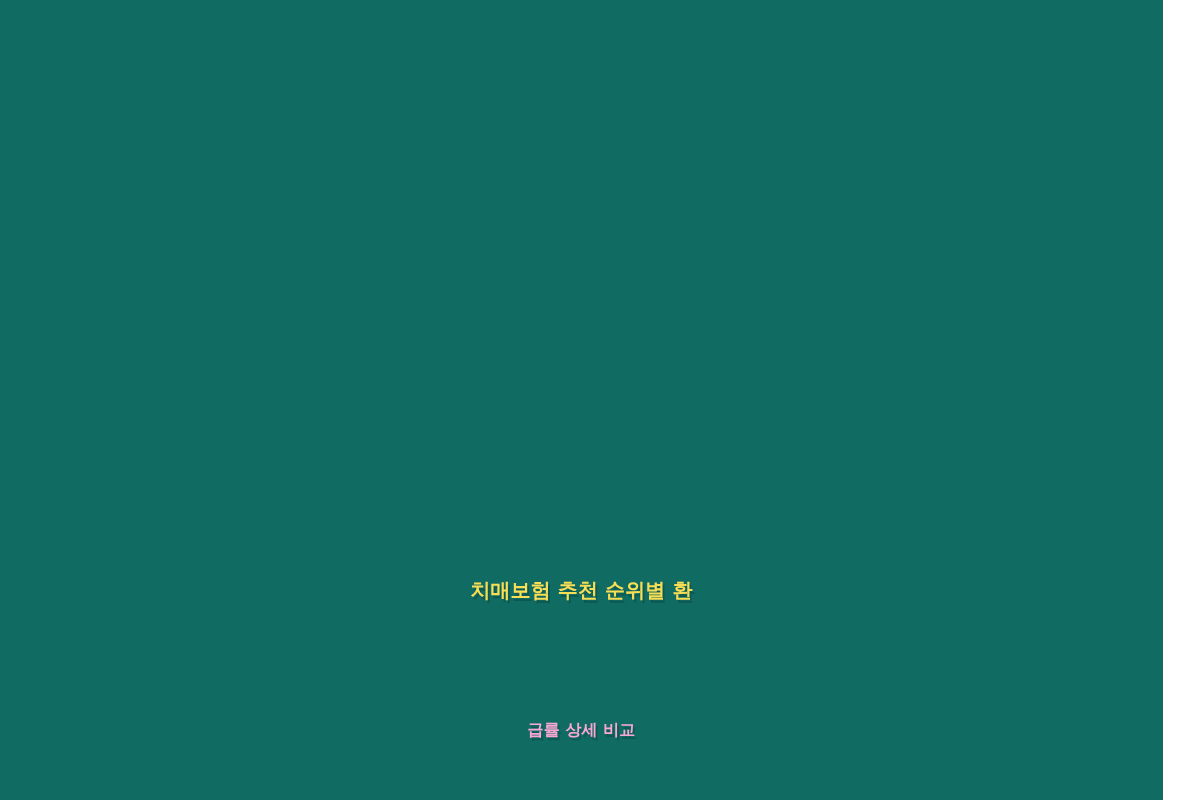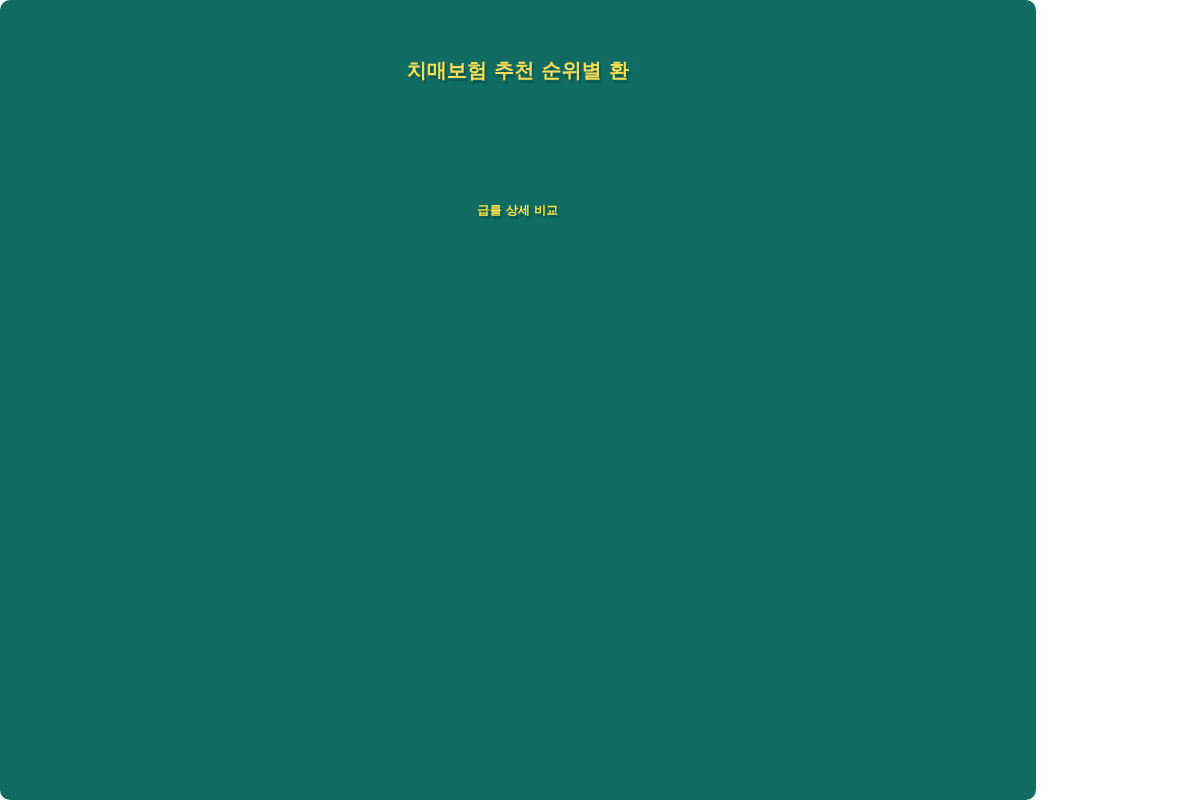--- a/index.html
+++ b/index.html
@@ -18,15 +18,14 @@
   
   #banner {
     position: relative;
-    width: 1036px;
+    width: 1163px;
     height: 800px;
     box-sizing: border-box;
     display: flex;
-    align-items: flex-start;
+    align-items: flex-end;
     justify-content: center;
     background: #106b63;          
     overflow: hidden;
-    border-radius: 10px;
   }
 
   

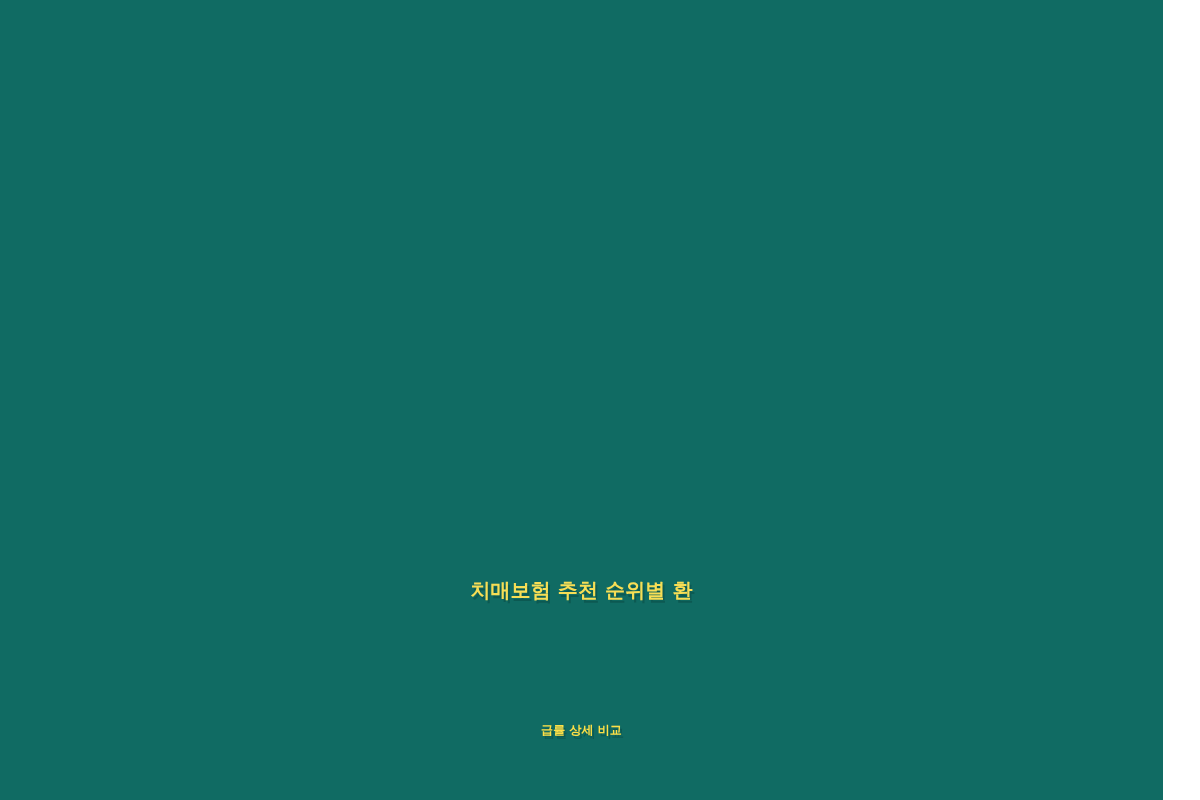--- a/index.html
+++ b/index.html
@@ -68,7 +68,7 @@
 
     <span class="headline-line line-1" style="color: rgb(247, 222, 85); text-shadow: rgba(5, 52, 48, 0.32) 2px 3px 0px; font-size: 20px;">치매보험 추천 순위별 환</span>
 
-    <span class="headline-line line-2" style="color: #fde047; text-shadow: rgba(5, 52, 48, 0.32) 2px 3px 0px; font-size: 12px;">급률 상세 비교</span>
+    <span class="headline-line line-2" style="color: #f9a8d4; text-shadow: rgba(5, 52, 48, 0.32) 2px 3px 0px; font-size: 16px;">급률 상세 비교</span>
 
   </div>
 </div>

